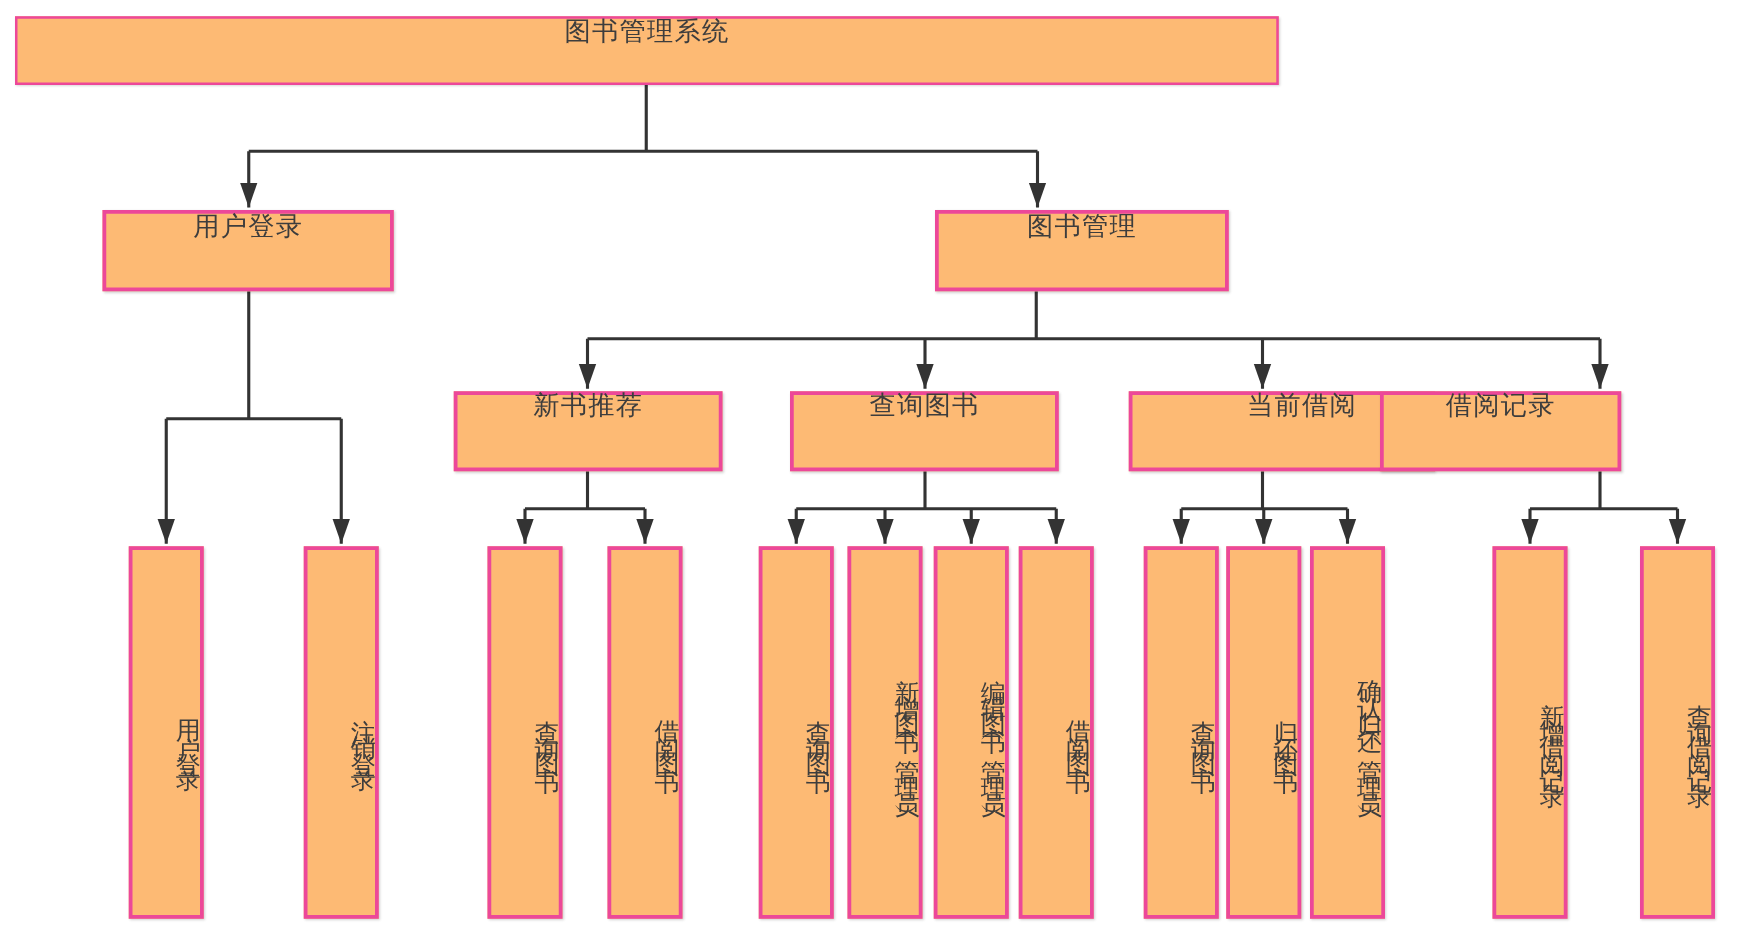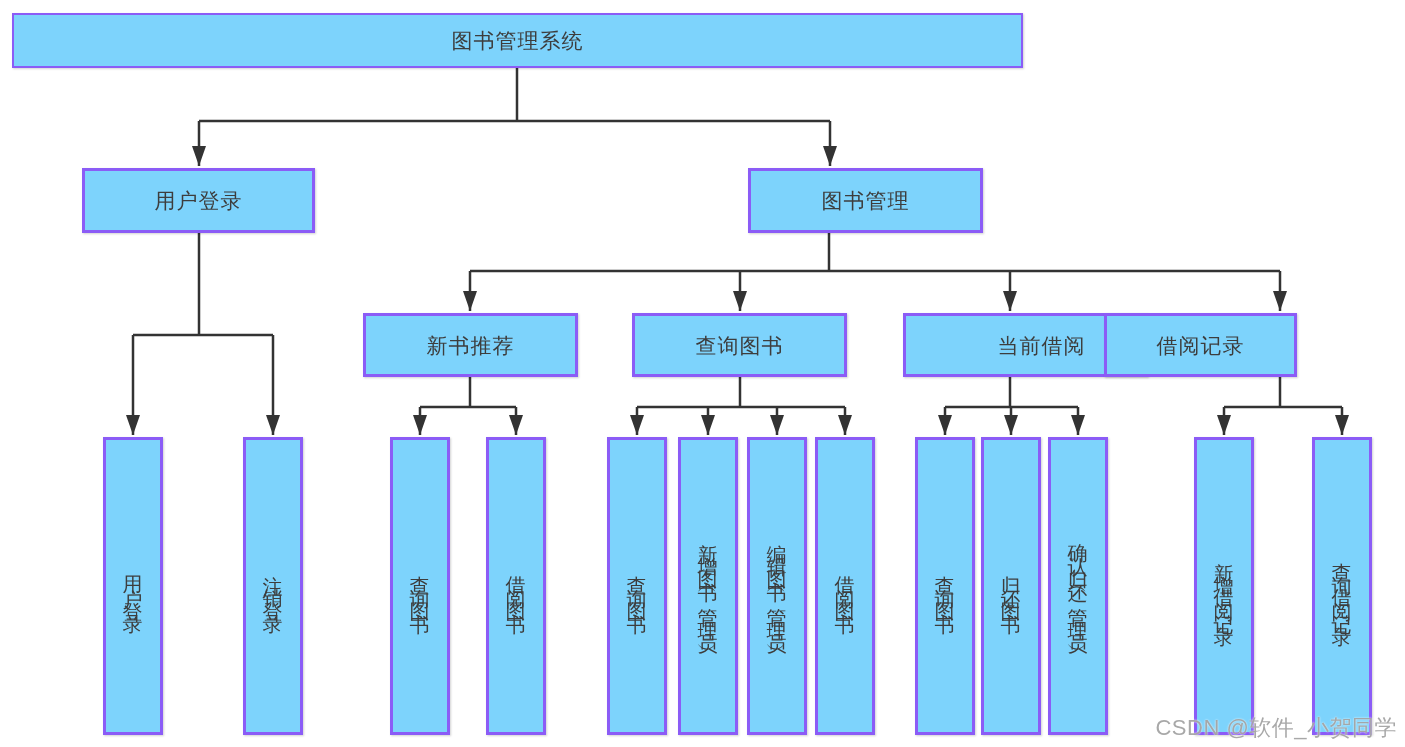--- a/index.html
+++ b/index.html
@@ -14,10 +14,10 @@
   .node{
     position:absolute;
     box-sizing:border-box;
-    background:#7dd3fc;
-    border:3px solid #8b5cf6;
+    background:#fdba74;
+    border:3px solid #ec4899;
     color:#3d3d3d;
-    display:flex;align-items:center;justify-content:center;
+    display:flex;align-items:flex-start;justify-content:center;
     z-index:2;
     box-shadow:1px 1px 2px rgba(0,0,0,0.18);
     line-height:1;

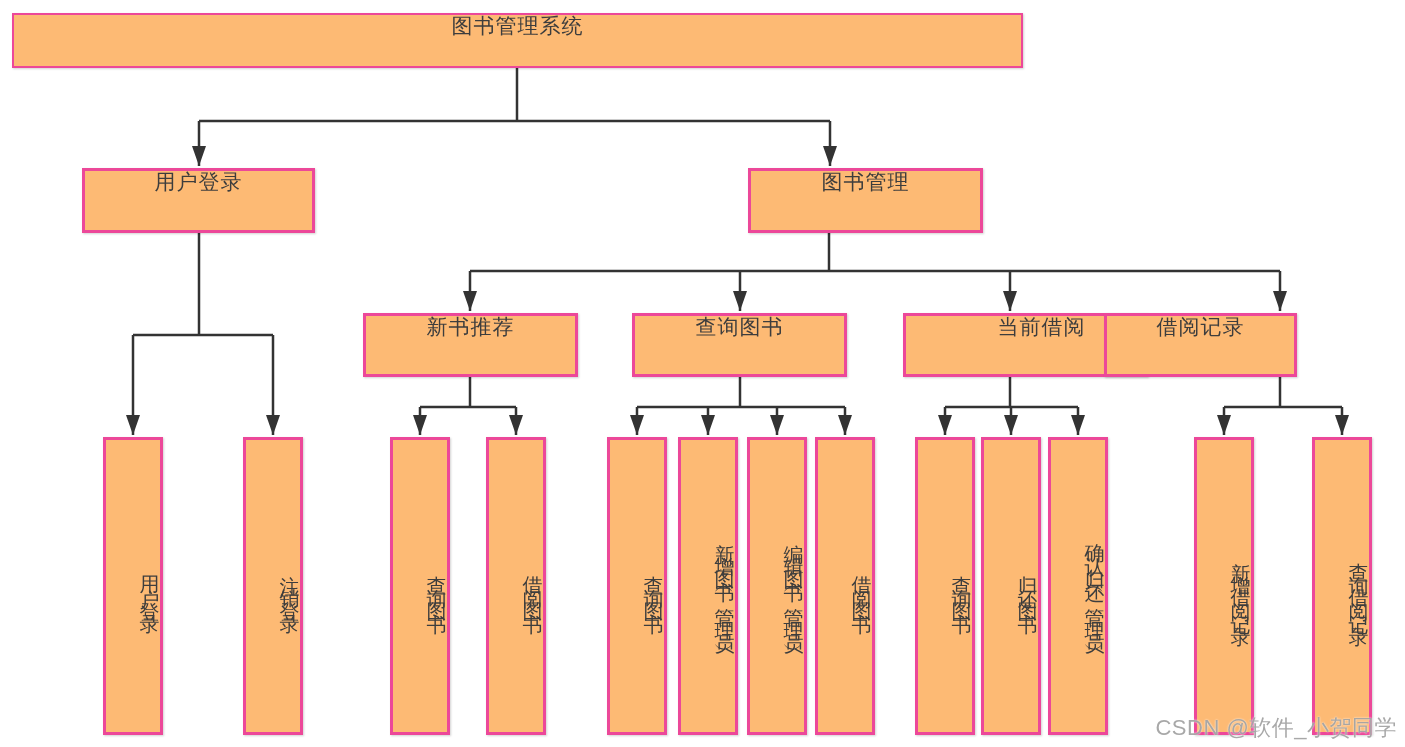--- a/index.html
+++ b/index.html
@@ -32,7 +32,7 @@
   }
   .root{left:12px;top:13px;width:1011px;height:55px;border-width:2.5px;}
   .lvl2{top:168px;height:65px;}
-  .lvl3{top:313px;height:64px;}
+  .lvl3{top:313px;height:64px;font-family:Liberation Mono, monospace;}
   #n-user-login{left:82px;width:233px;}
   #n-book-mgmt{left:748px;width:235px;}
   #n-new-book-rec{left:363px;width:215px;}

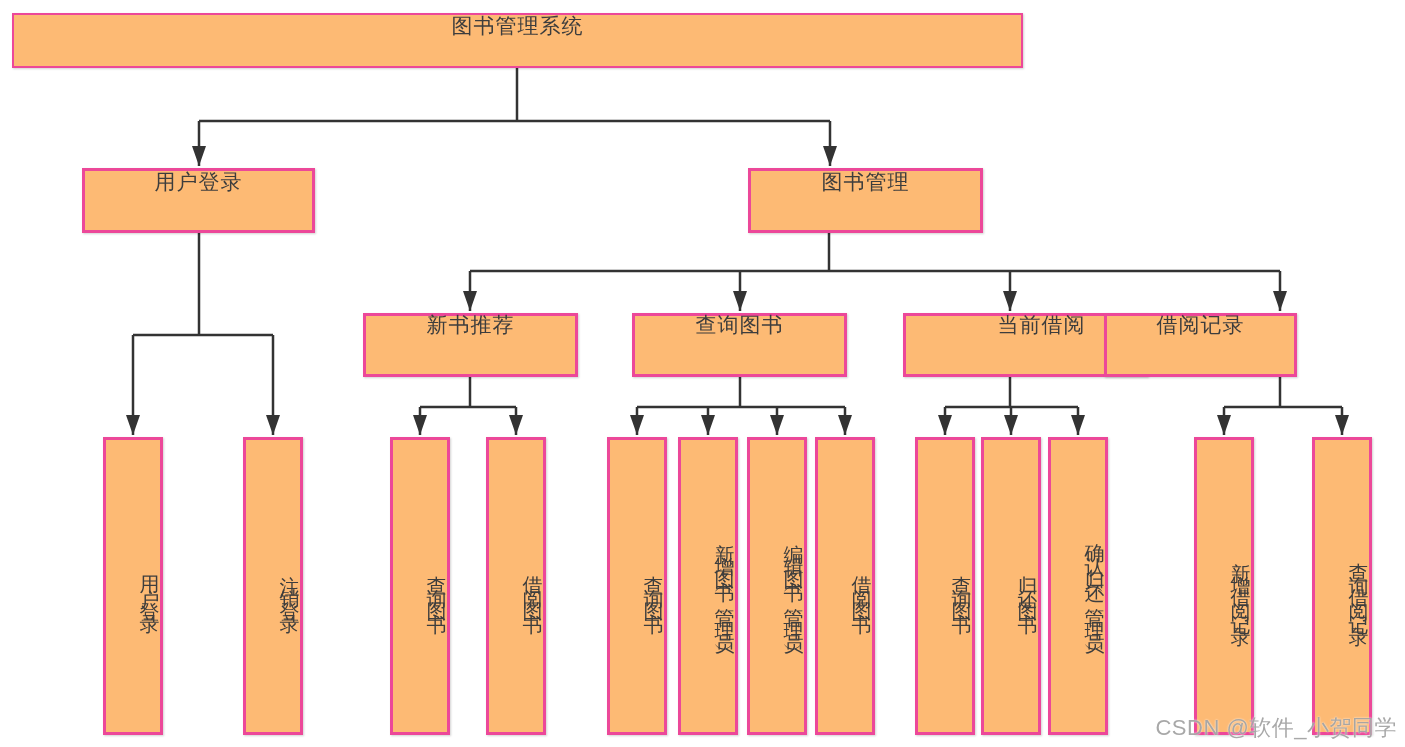--- a/index.html
+++ b/index.html
@@ -181,7 +181,6 @@
     <span>查询借阅记录</span>
   </div>
 
-  <div id="watermark">CSDN @软件_小贺同学</div>
 
 </div>
 

